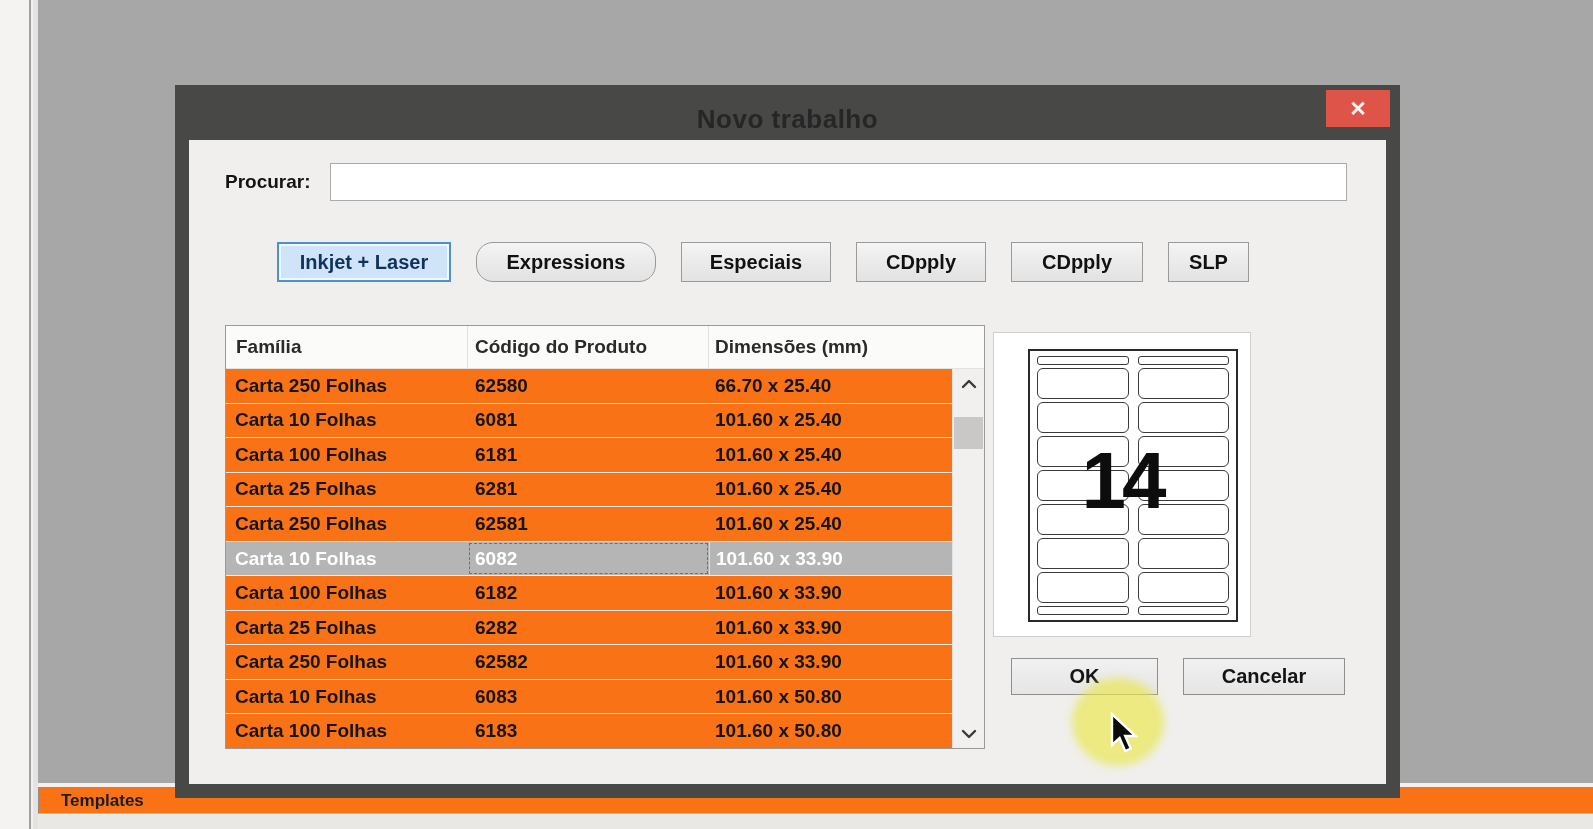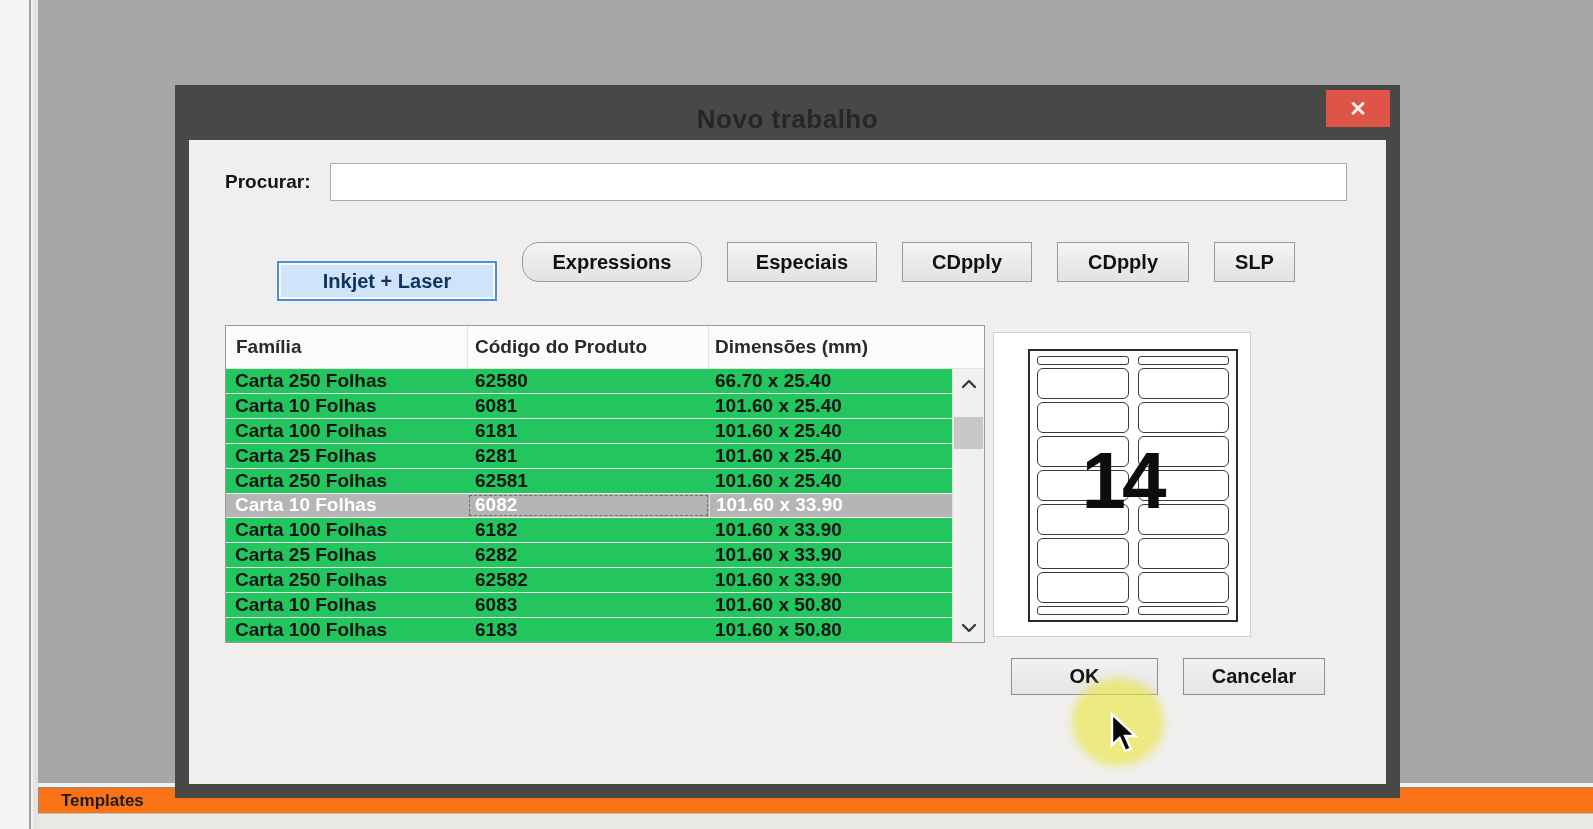--- a/index.html
+++ b/index.html
@@ -89,7 +89,7 @@
     display: flex; align-items: center; justify-content: center;
     cursor: default;
   }
-  .tabs .tab-btn:nth-child(1) { width: 220px; margin-top: 19px; }
+  .tabs .tab-btn:nth-child(1) { width: 174px; }
   .tabs .tab-btn:nth-child(2) { width: 180px; border-radius: 17px; }
   .tabs .tab-btn:nth-child(3) { width: 150px; }
   .tabs .tab-btn:nth-child(4) { width: 130px; }

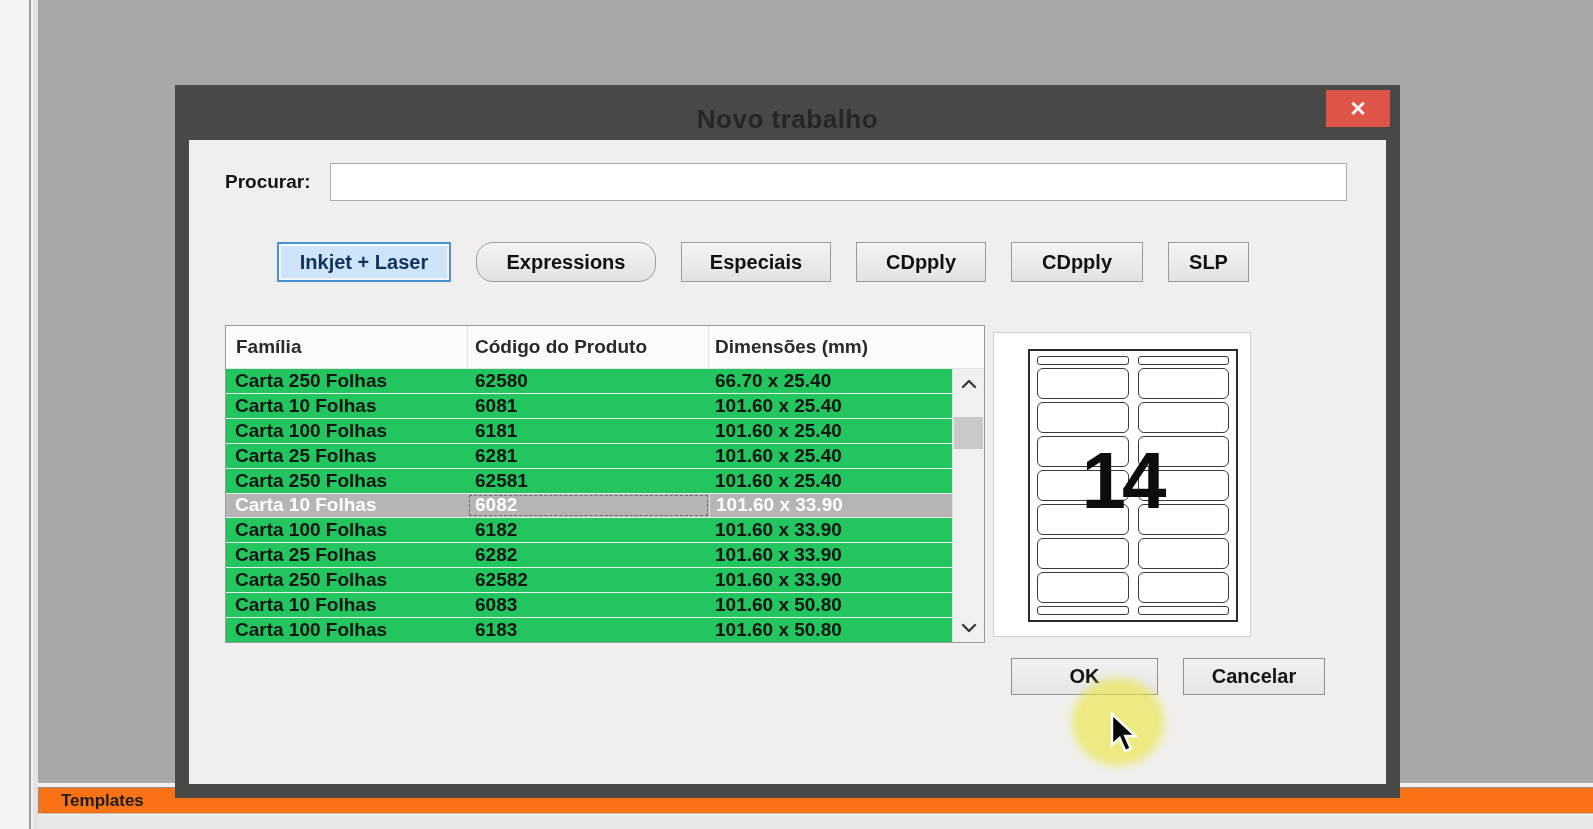--- a/index.html
+++ b/index.html
@@ -104,7 +104,7 @@
 
   
   .ptable {
-    position: absolute; left: 36px; top: 185px; width: 760px; height: 318px;
+    position: absolute; left: 36px; top: 185px; width: 760px; height: 424px;
     background: #ffffff; border: 1px solid #9a9a9a;
   }
   .thead {

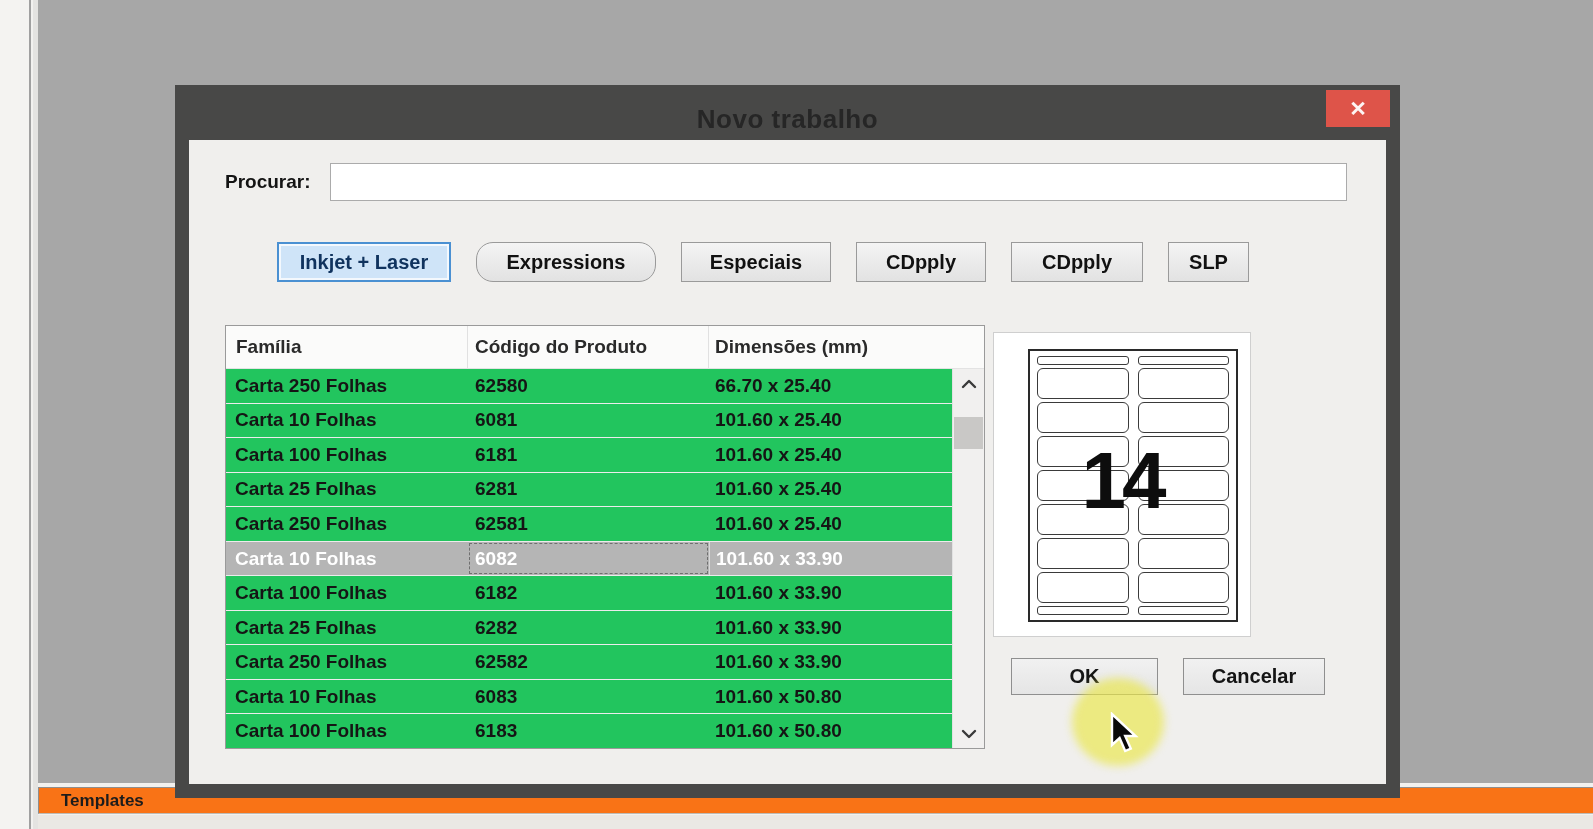--- a/index.html
+++ b/index.html
@@ -125,7 +125,7 @@
   }
   .trow {
     flex: 1; display: flex; align-items: stretch;
-    border-bottom: 1px solid #ececec; background: #22c55e;
+    border-bottom: 1px solid #ececec; background: #f97316;
   }
   .trow:last-child { border-bottom: none; }
   .tcell {

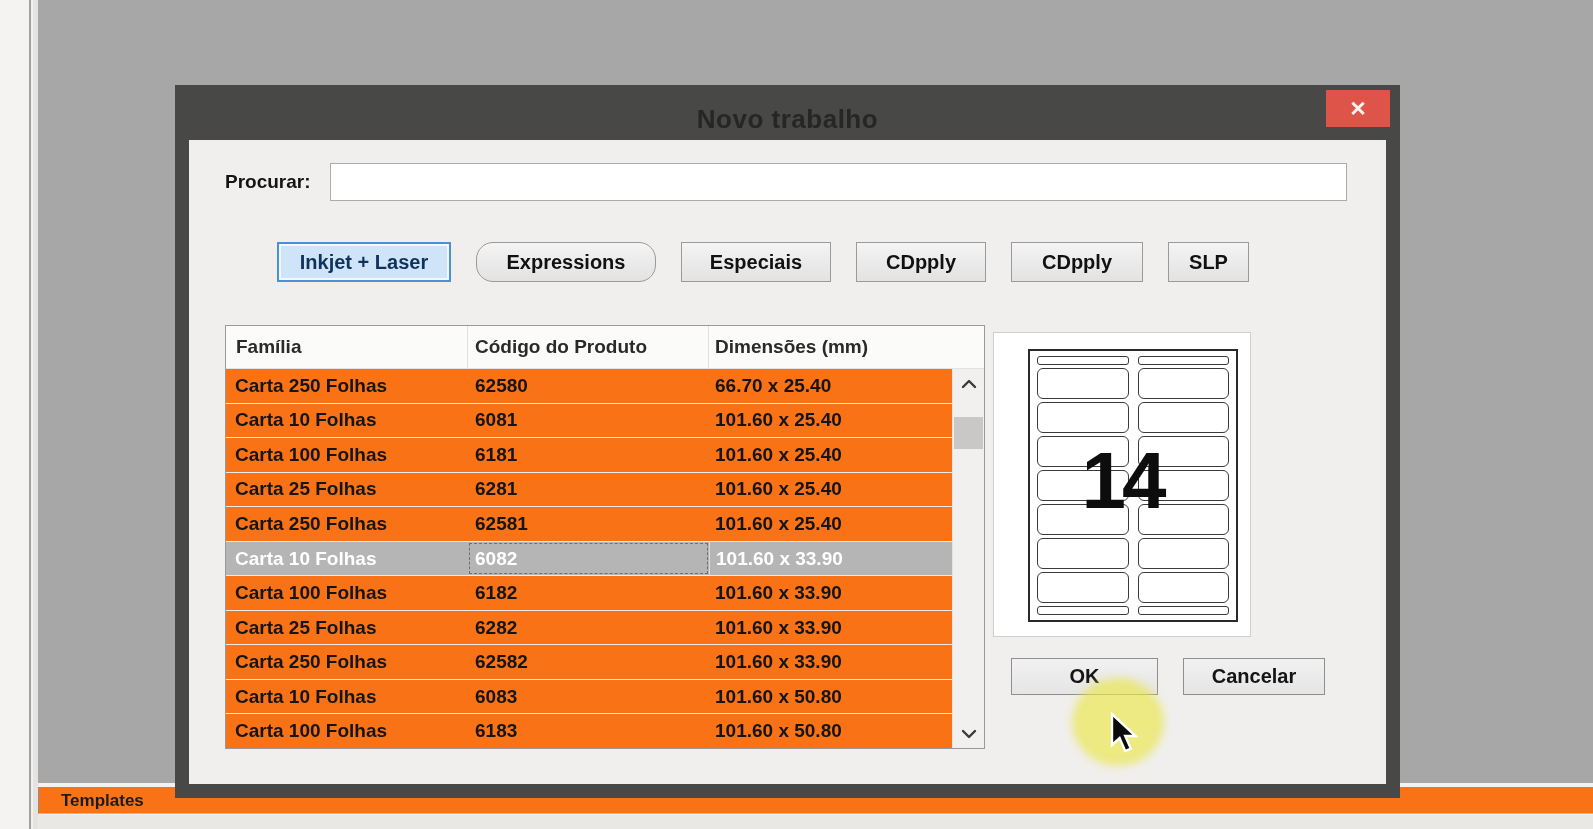--- a/index.html
+++ b/index.html
@@ -199,7 +199,7 @@
     cursor: default;
   }
   .ok-btn     { left: 822px; top: 518px; width: 147px; }
-  .cancel-btn { left: 994px; top: 518px; width: 142px; }
+  .cancel-btn { left: 994px; top: 518px; width: 162px; }
 
   
   .click-highlight {

